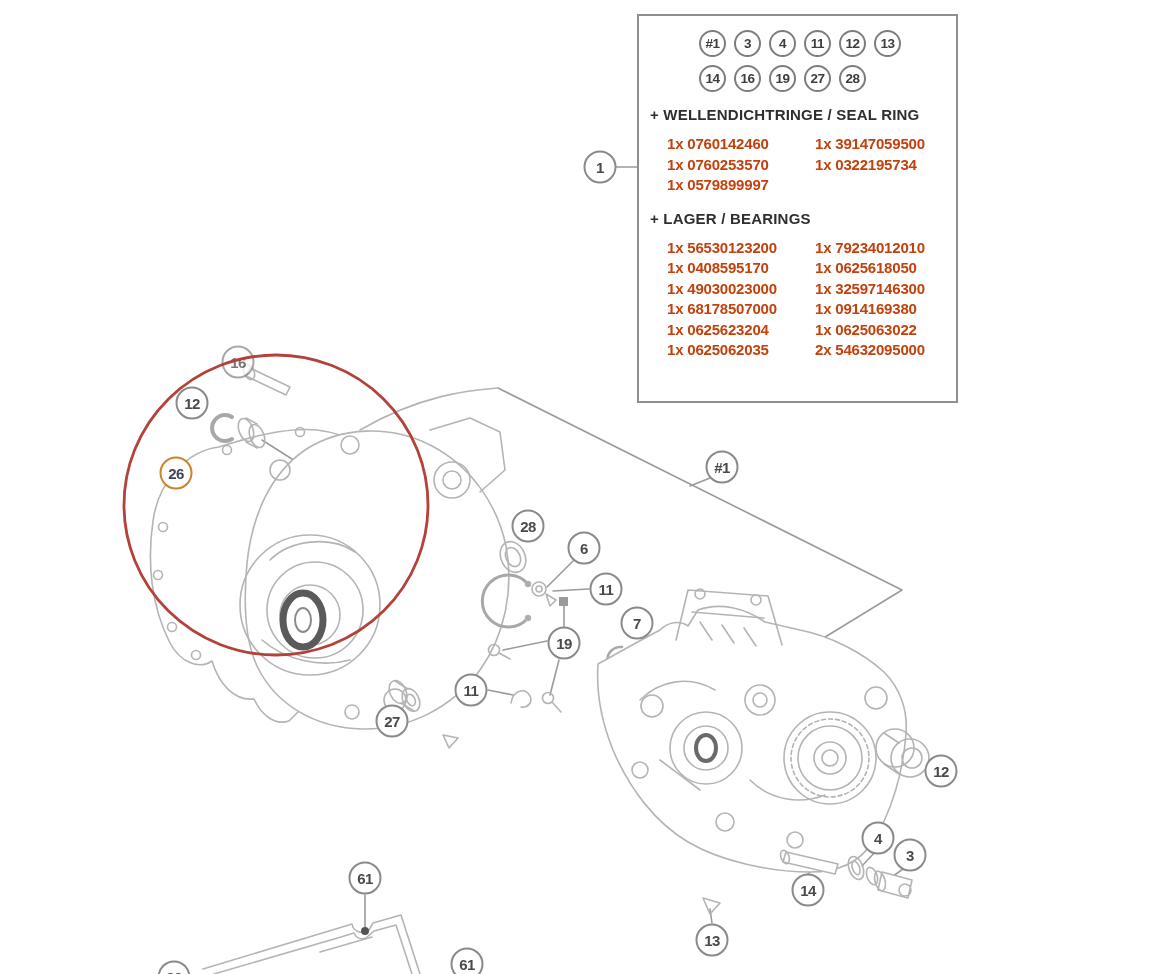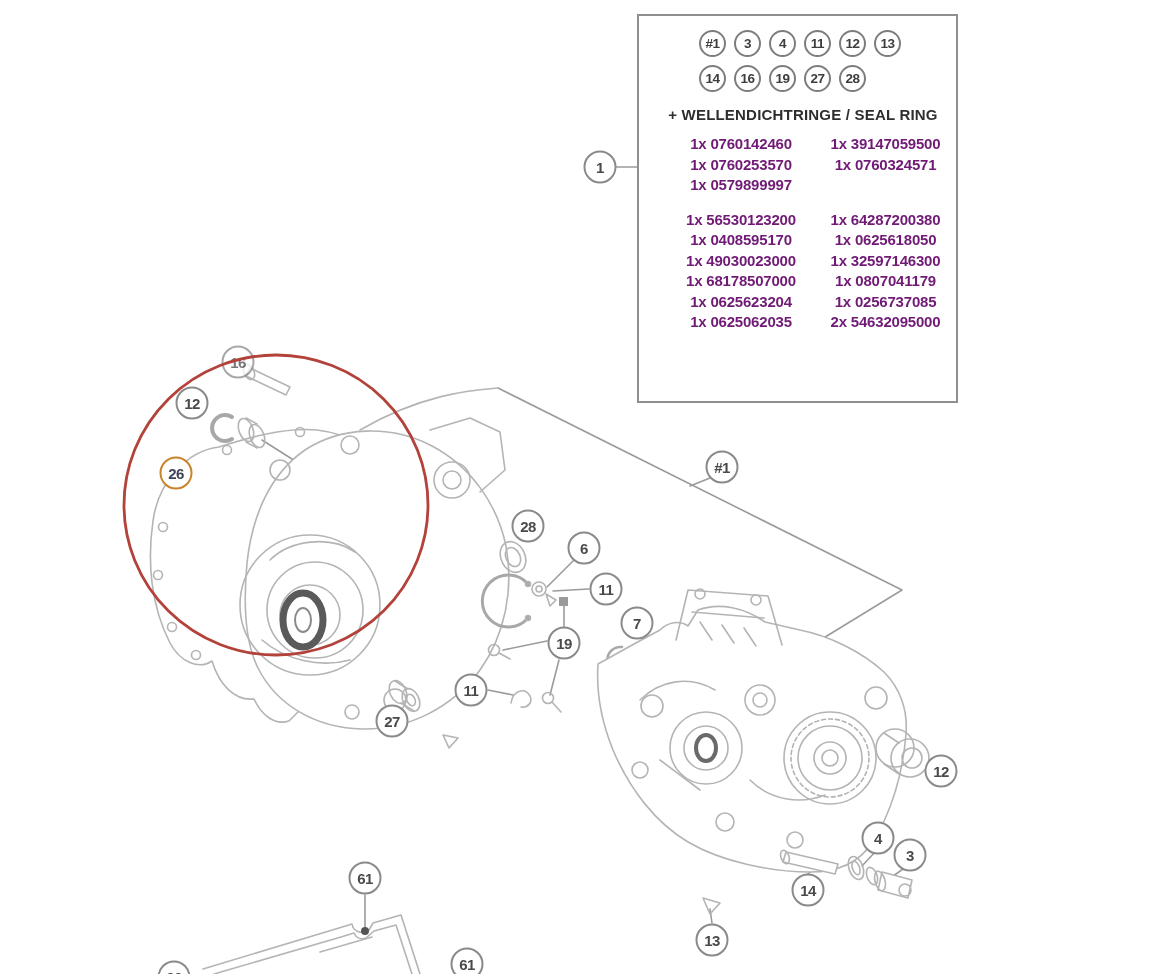--- a/index.html
+++ b/index.html
@@ -33,7 +33,7 @@
     font-size:13.5px;font-weight:700;color:#3d3d3d;background:#fff;letter-spacing:-0.5px;
   }
   .legend-sections{padding-left:11px;}
-  .legend-section{margin-top:14px;text-align:center;}
+  .legend-section{margin-top:14px;}
   .legend-title{font-size:15px;font-weight:700;color:#2e2e2e;letter-spacing:0.2px;}
   .part-rows{
     display:grid;grid-template-columns:148px auto;margin-left:17px;margin-top:11px;

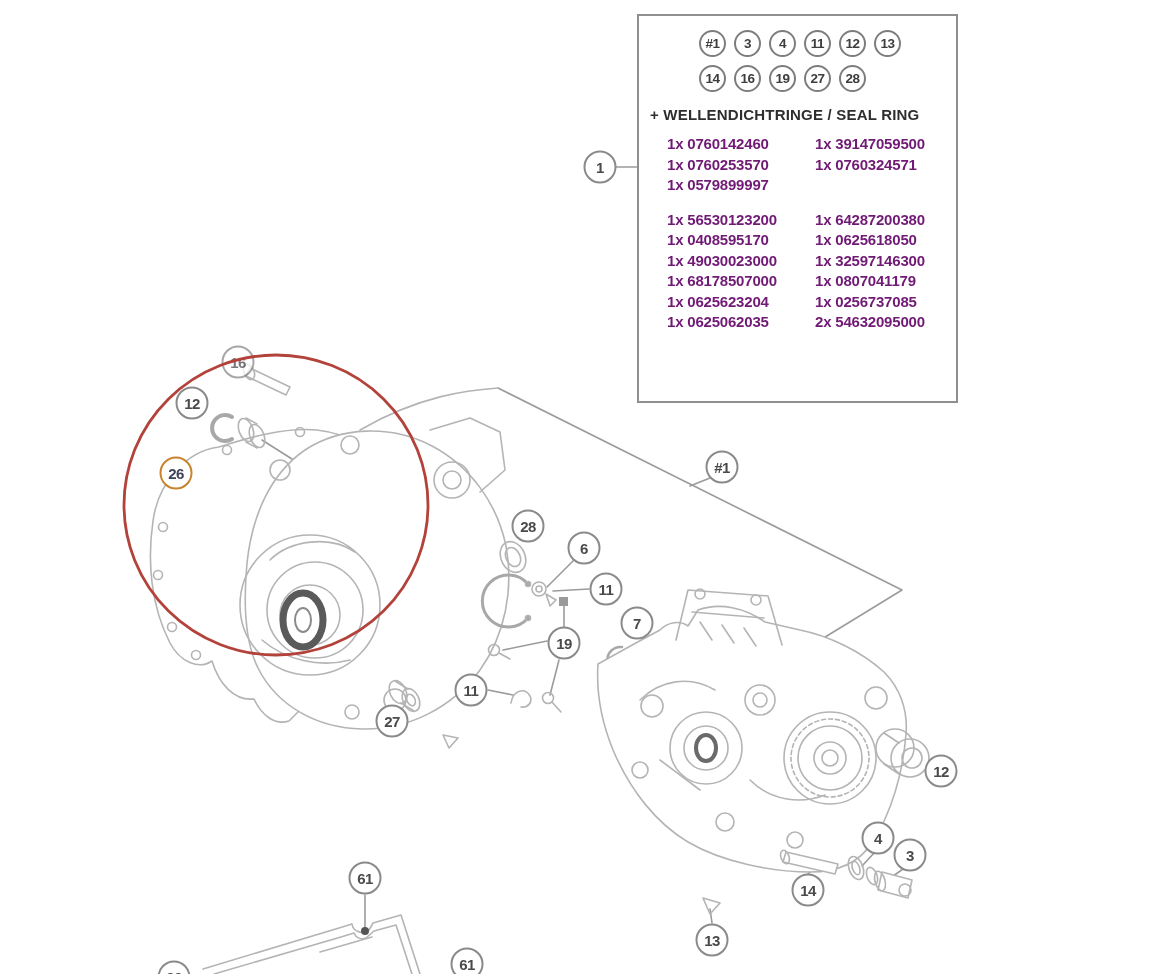--- a/index.html
+++ b/index.html
@@ -37,7 +37,7 @@
   .legend-title{font-size:15px;font-weight:700;color:#2e2e2e;letter-spacing:0.2px;}
   .part-rows{
     display:grid;grid-template-columns:148px auto;margin-left:17px;margin-top:11px;
-    line-height:20.5px;font-size:15px;font-weight:700;color:#701a75;letter-spacing:-0.2px;
+    line-height:20.5px;font-size:15px;font-weight:700;color:#c2410c;letter-spacing:-0.2px;
   }
 </style>
 </head>

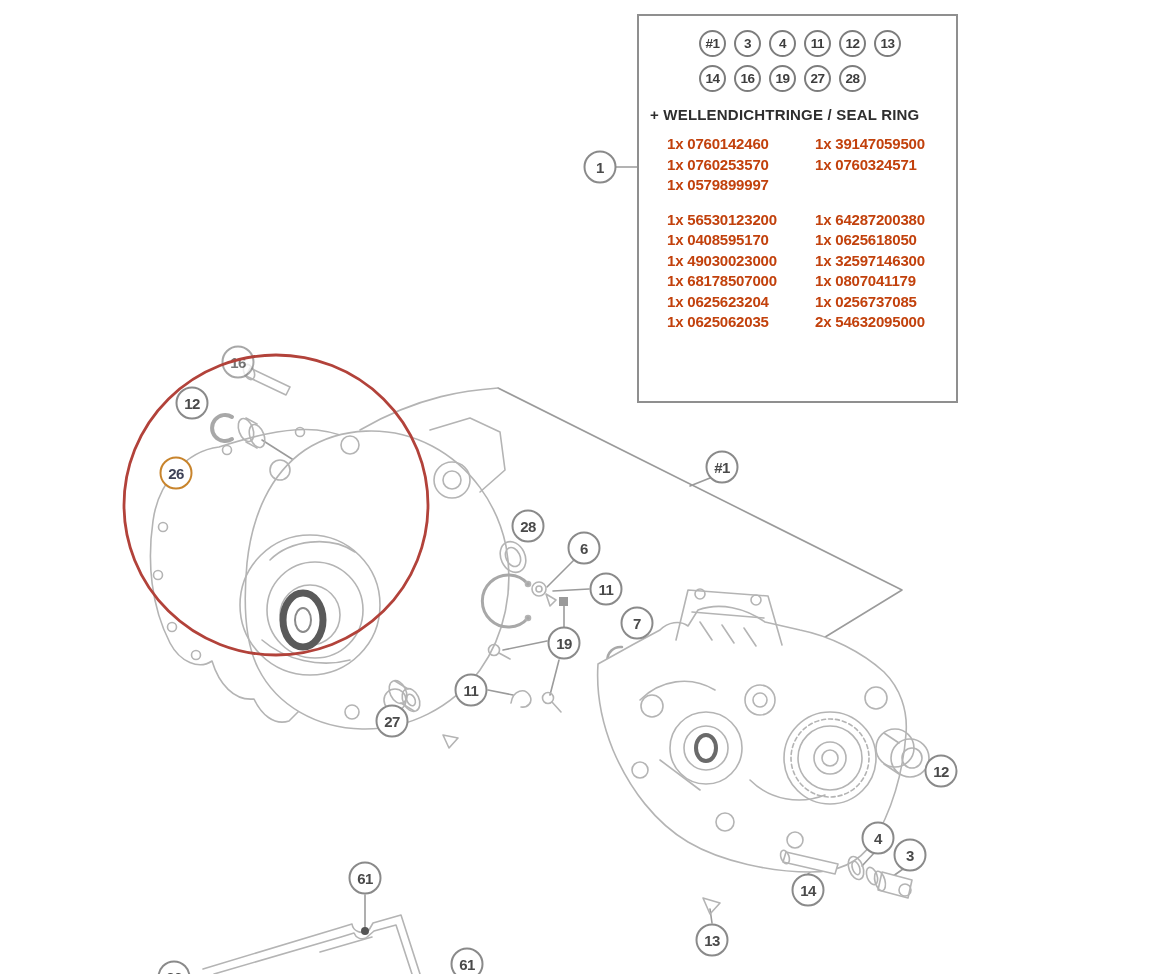--- a/index.html
+++ b/index.html
@@ -240,7 +240,7 @@
             <div>1x 0760142460</div>
             <div>1x 39147059500</div>
             <div>1x 0760253570</div>
-            <div>1x 0760324571</div>
+            <div>1x 0322195734</div>
             <div>1x 0579899997</div>
             <div></div>
           </div>

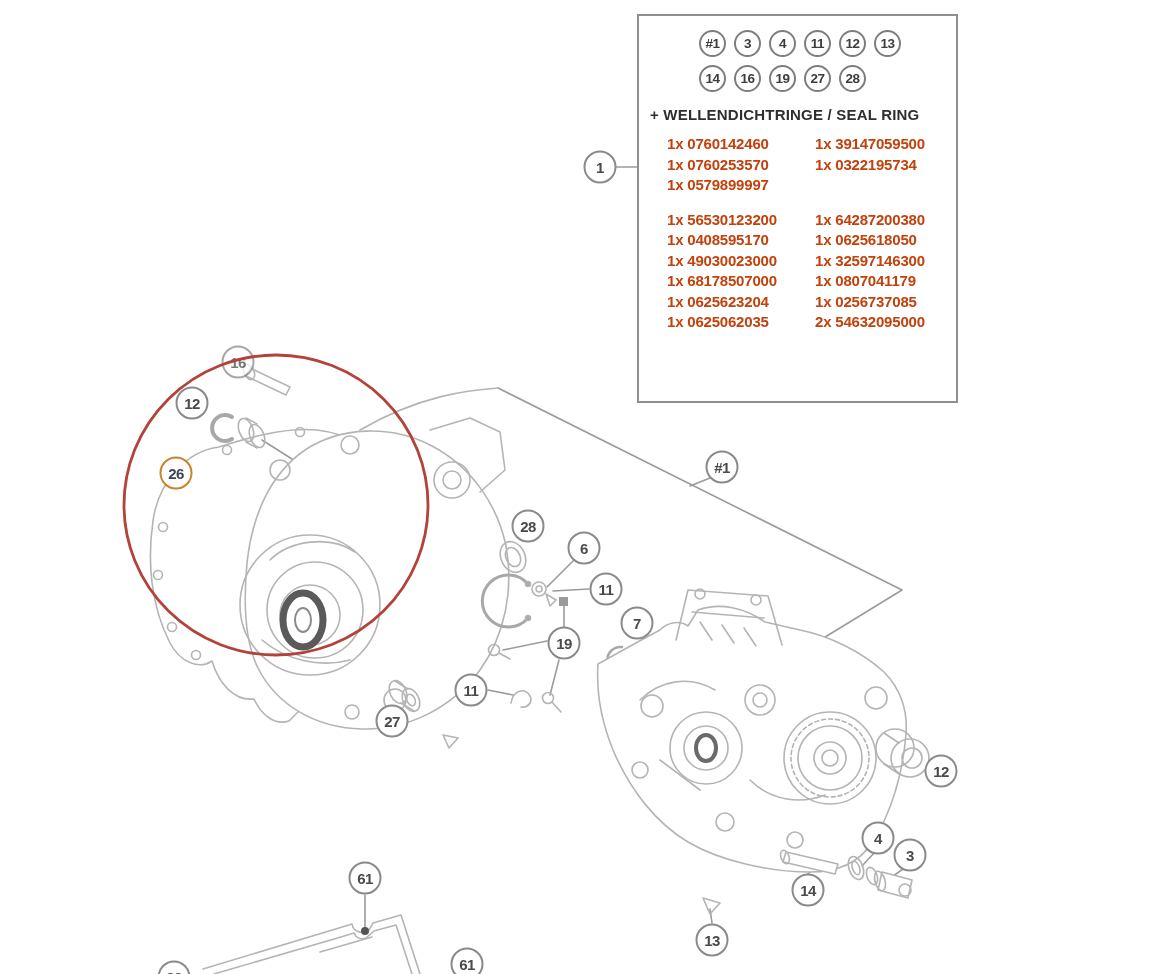--- a/index.html
+++ b/index.html
@@ -246,6 +246,7 @@
           </div>
         </div>
         <div class="legend-section">
+          <div class="legend-title">+ LAGER / BEARINGS</div>
           <div class="part-rows">
             <div>1x 56530123200</div>
             <div>1x 64287200380</div>

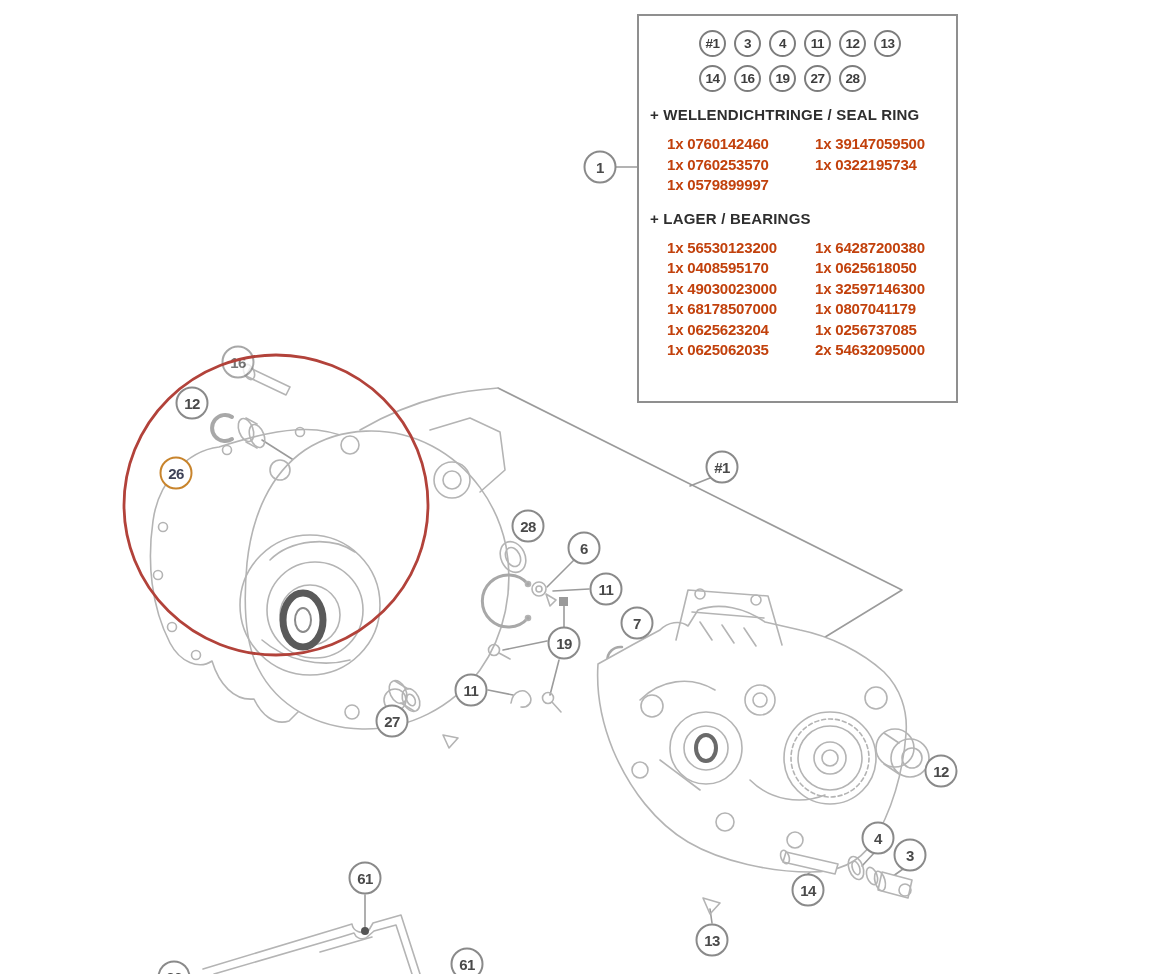--- a/index.html
+++ b/index.html
@@ -249,7 +249,7 @@
           <div class="legend-title">+ LAGER / BEARINGS</div>
           <div class="part-rows">
             <div>1x 56530123200</div>
-            <div>1x 64287200380</div>
+            <div>1x 79234012010</div>
             <div>1x 0408595170</div>
             <div>1x 0625618050</div>
             <div>1x 49030023000</div>

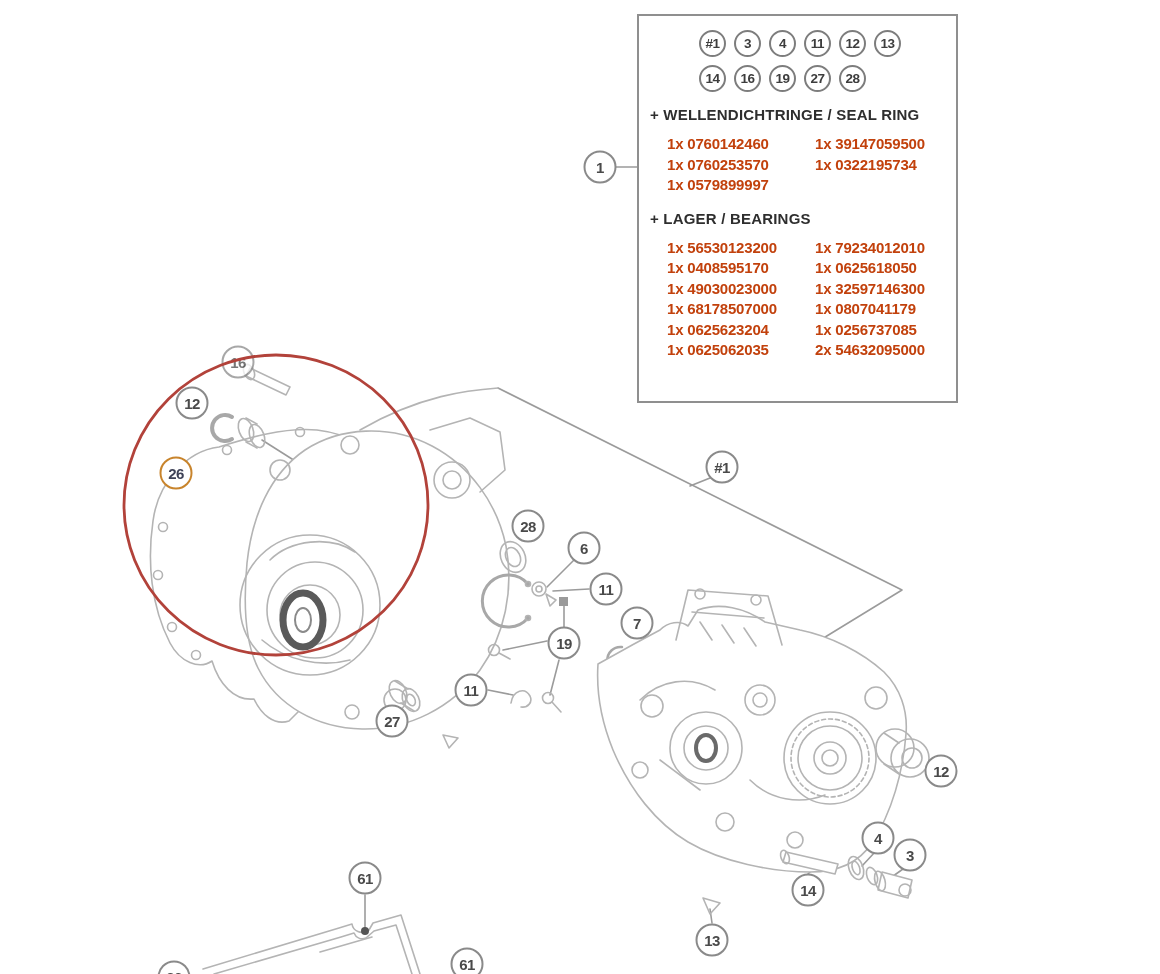--- a/index.html
+++ b/index.html
@@ -255,7 +255,7 @@
             <div>1x 49030023000</div>
             <div>1x 32597146300</div>
             <div>1x 68178507000</div>
-            <div>1x 0807041179</div>
+            <div>1x 0914169380</div>
             <div>1x 0625623204</div>
             <div>1x 0256737085</div>
             <div>1x 0625062035</div>

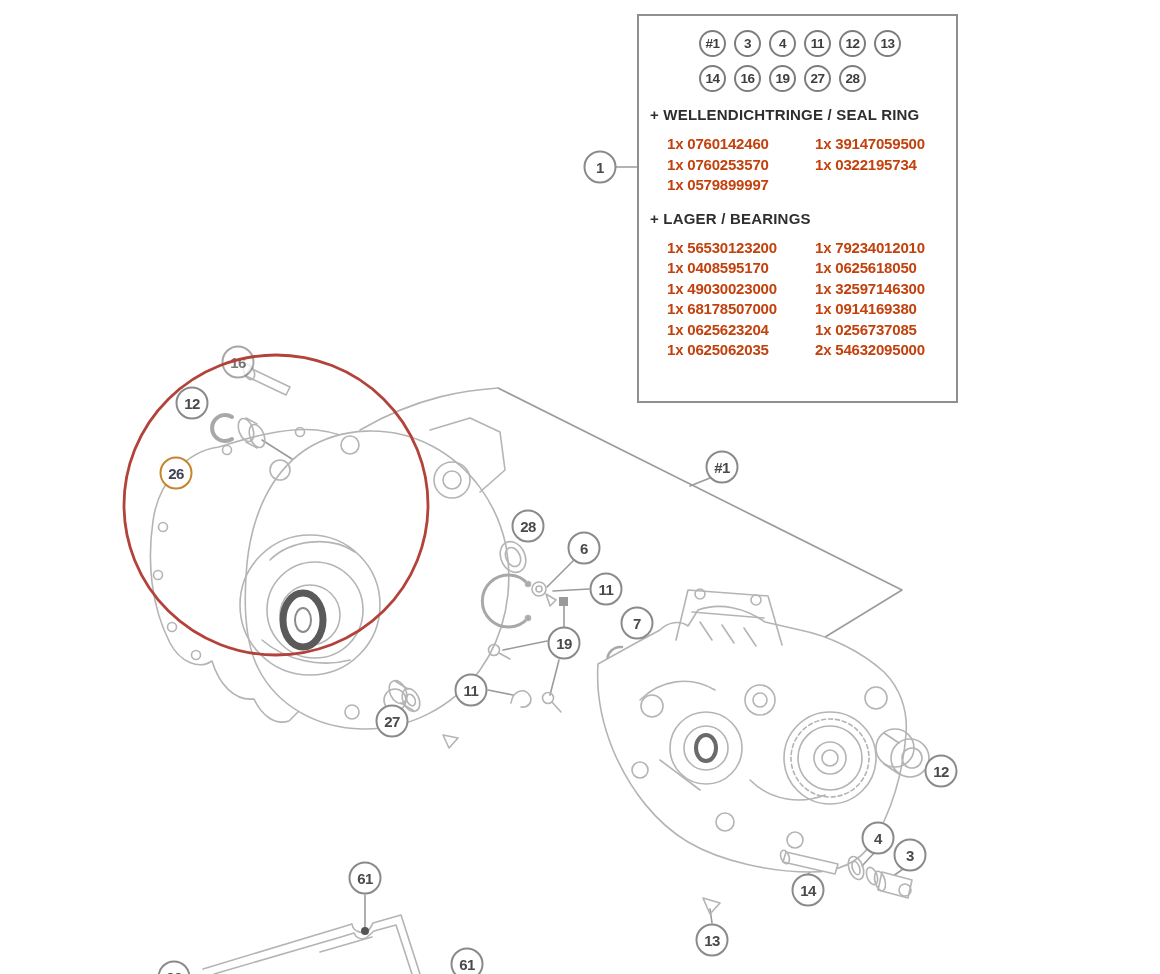--- a/index.html
+++ b/index.html
@@ -257,7 +257,7 @@
             <div>1x 68178507000</div>
             <div>1x 0914169380</div>
             <div>1x 0625623204</div>
-            <div>1x 0256737085</div>
+            <div>1x 0625063022</div>
             <div>1x 0625062035</div>
             <div>2x 54632095000</div>
           </div>

